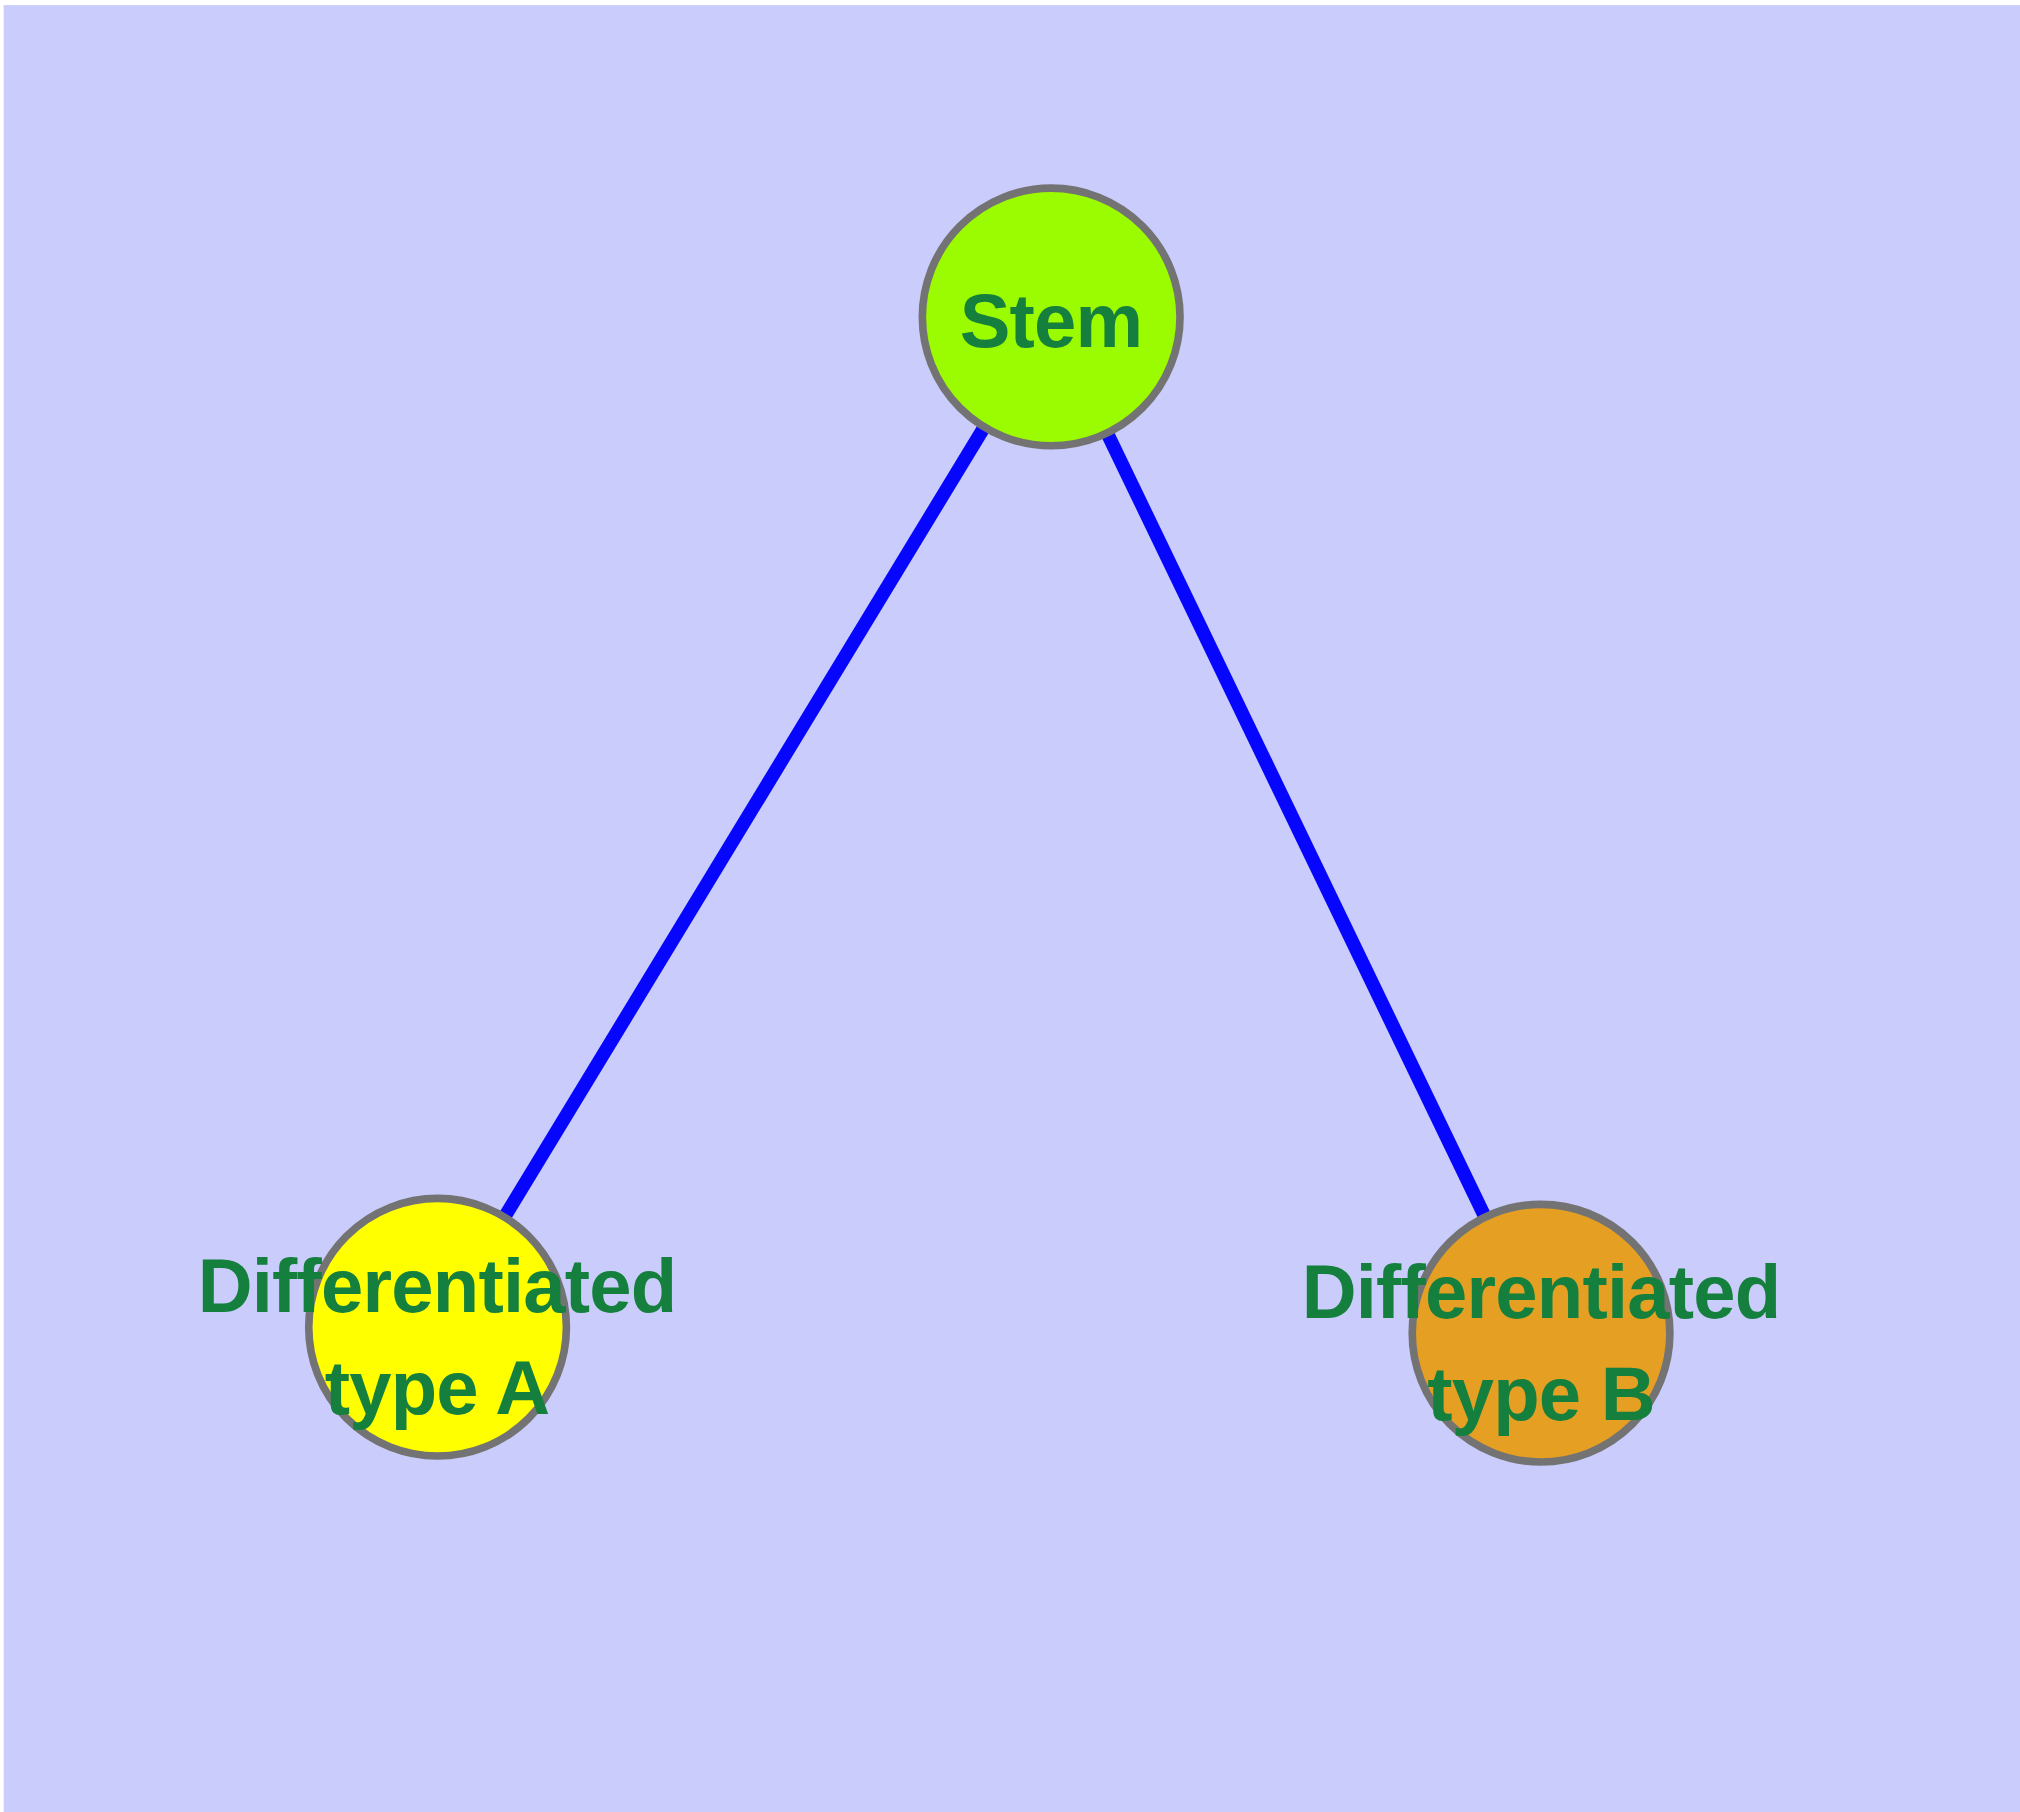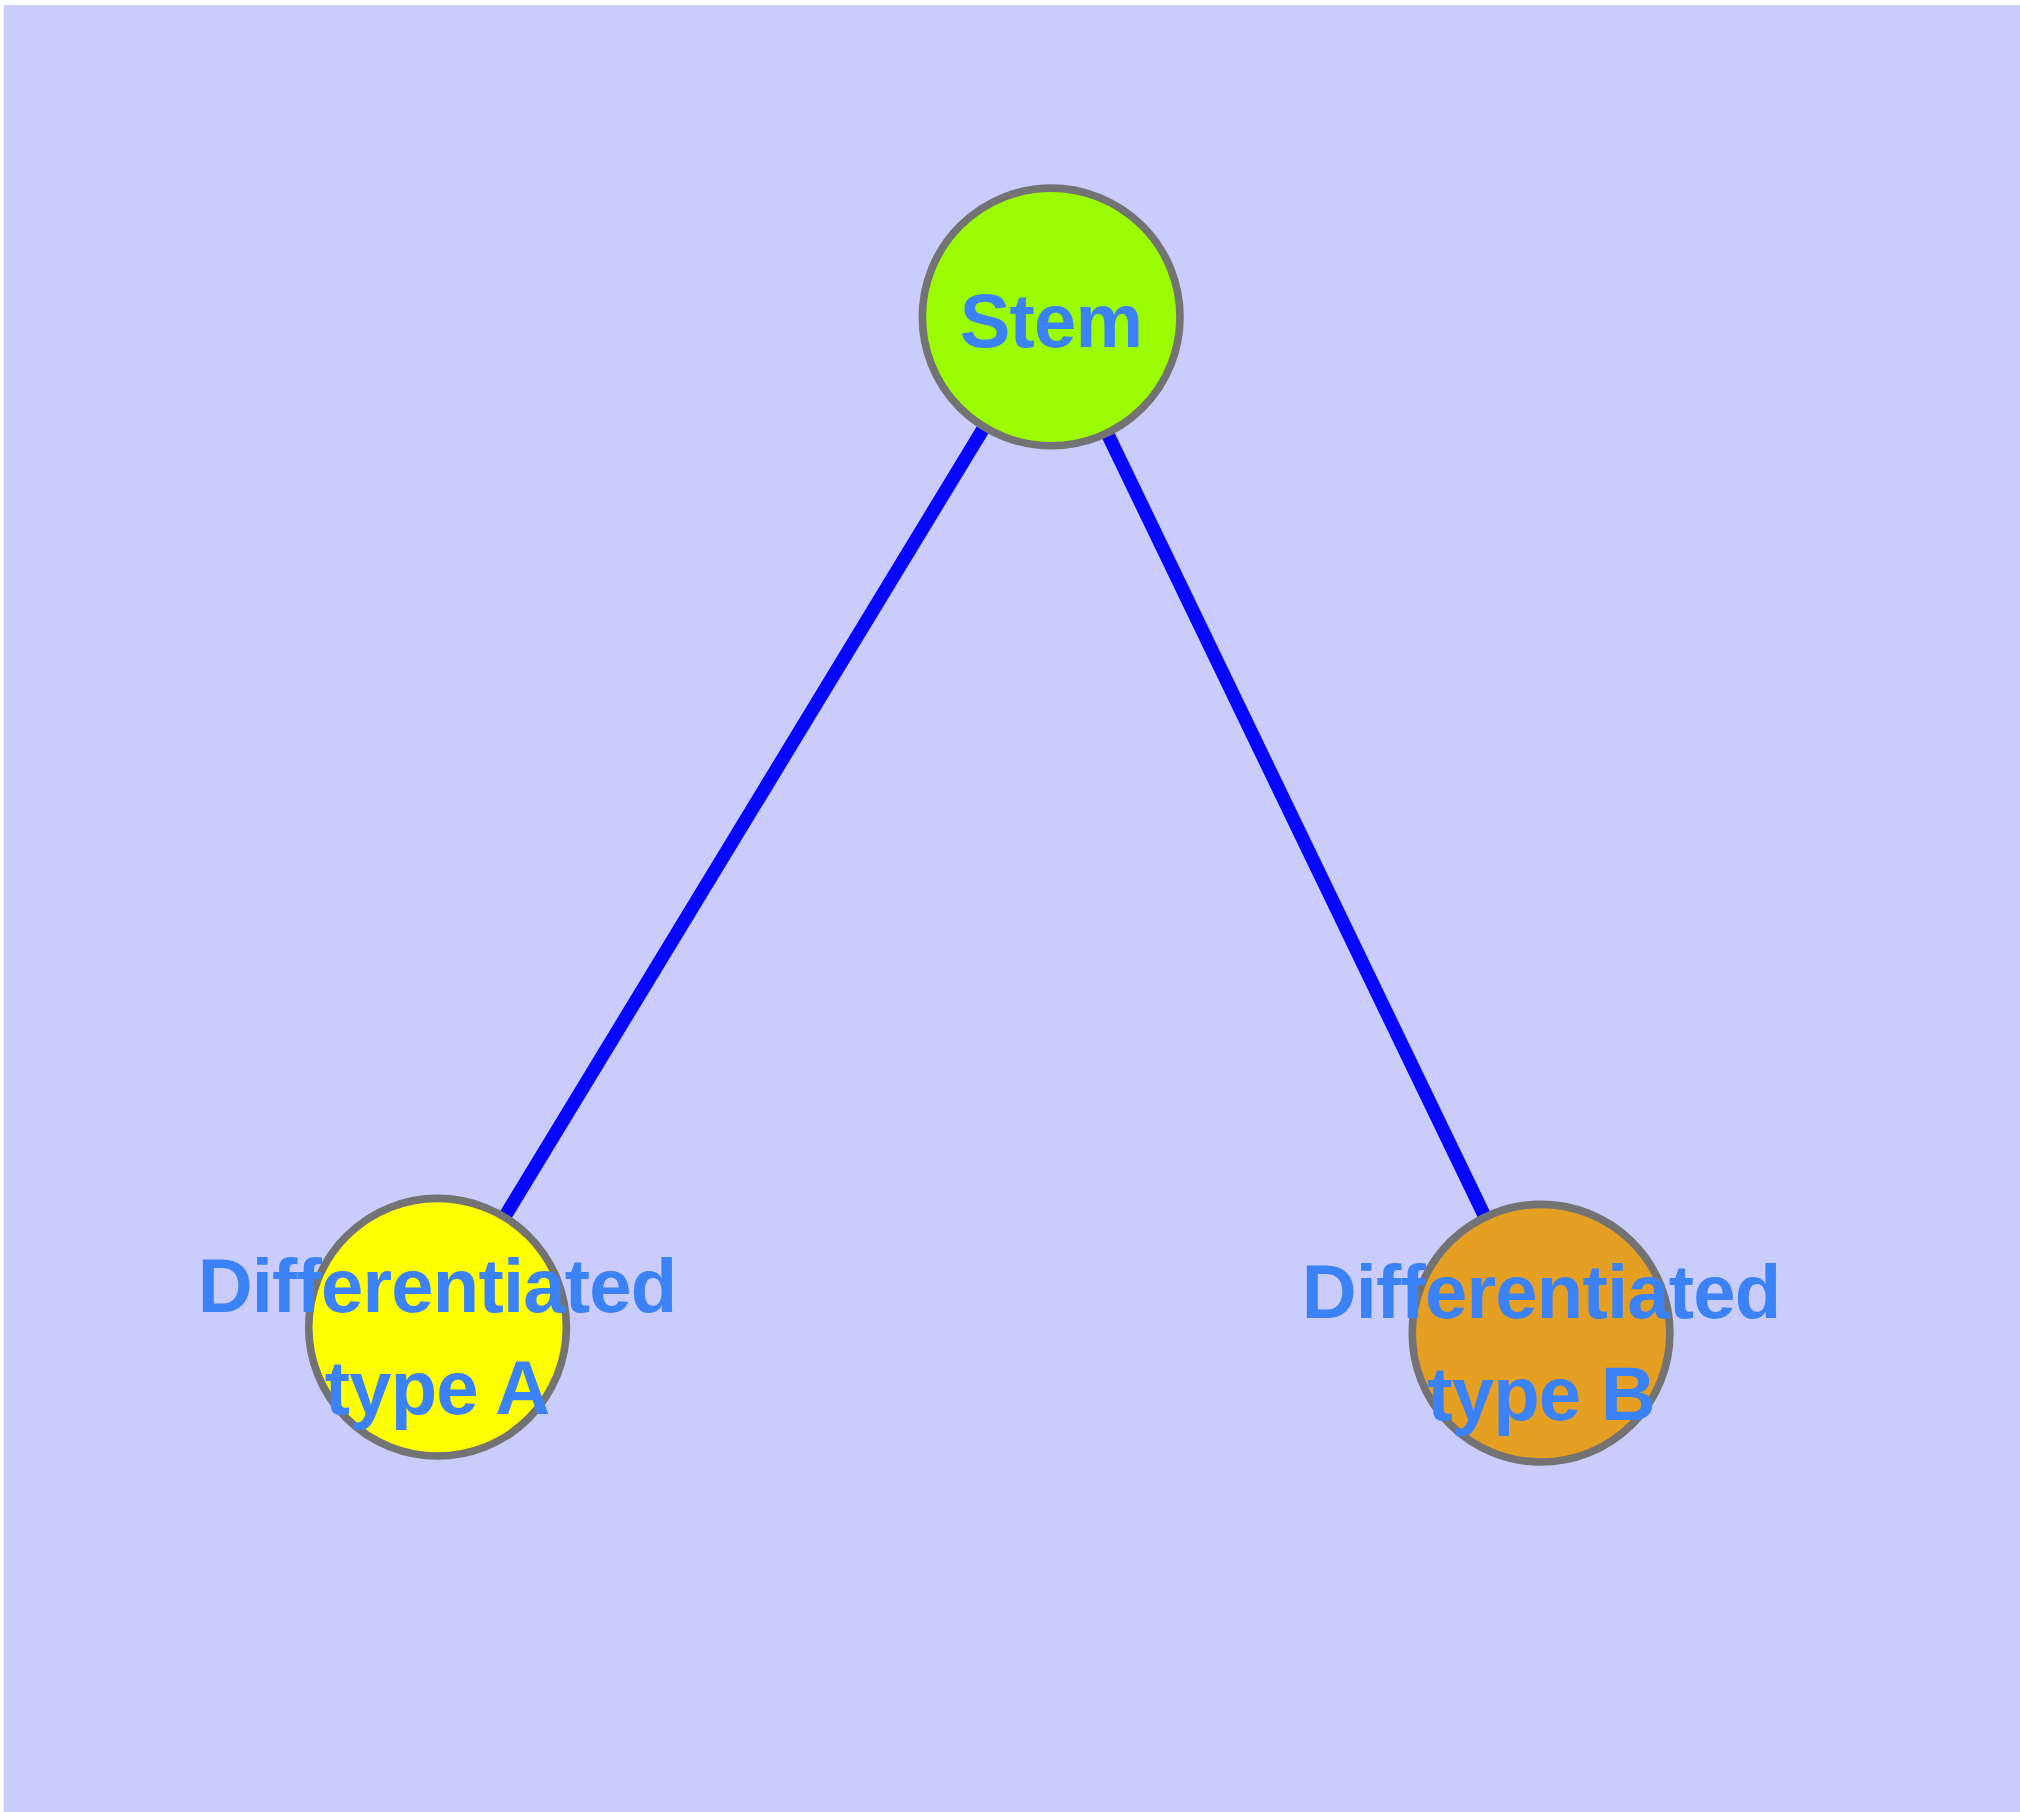--- a/index.html
+++ b/index.html
@@ -30,7 +30,7 @@
     font-weight: bold;
     font-size: 76px;
     line-height: 102px;
-    color: #3b82f6;
+    color: #15803d;
     text-align: center;
     white-space: pre-line;
     letter-spacing: -0.8px;

